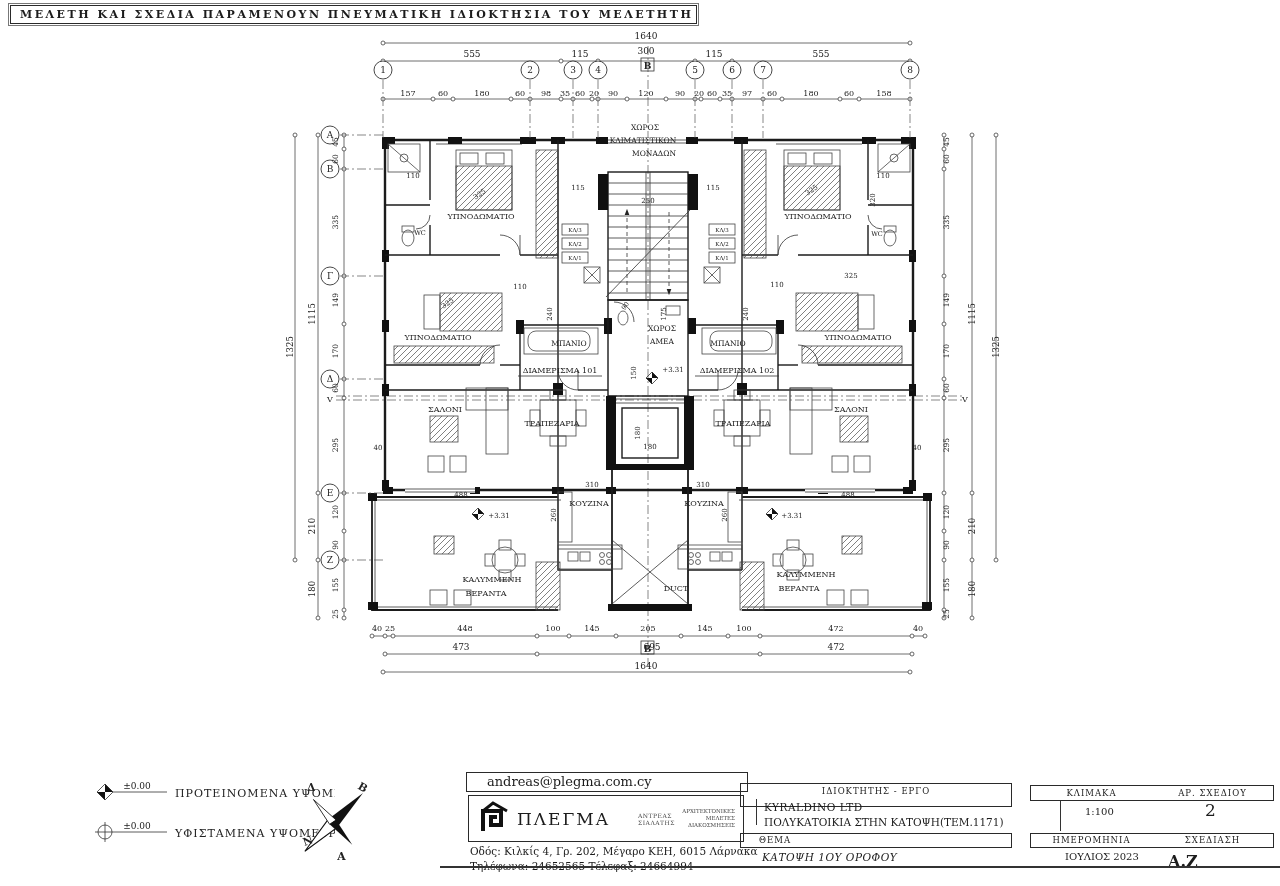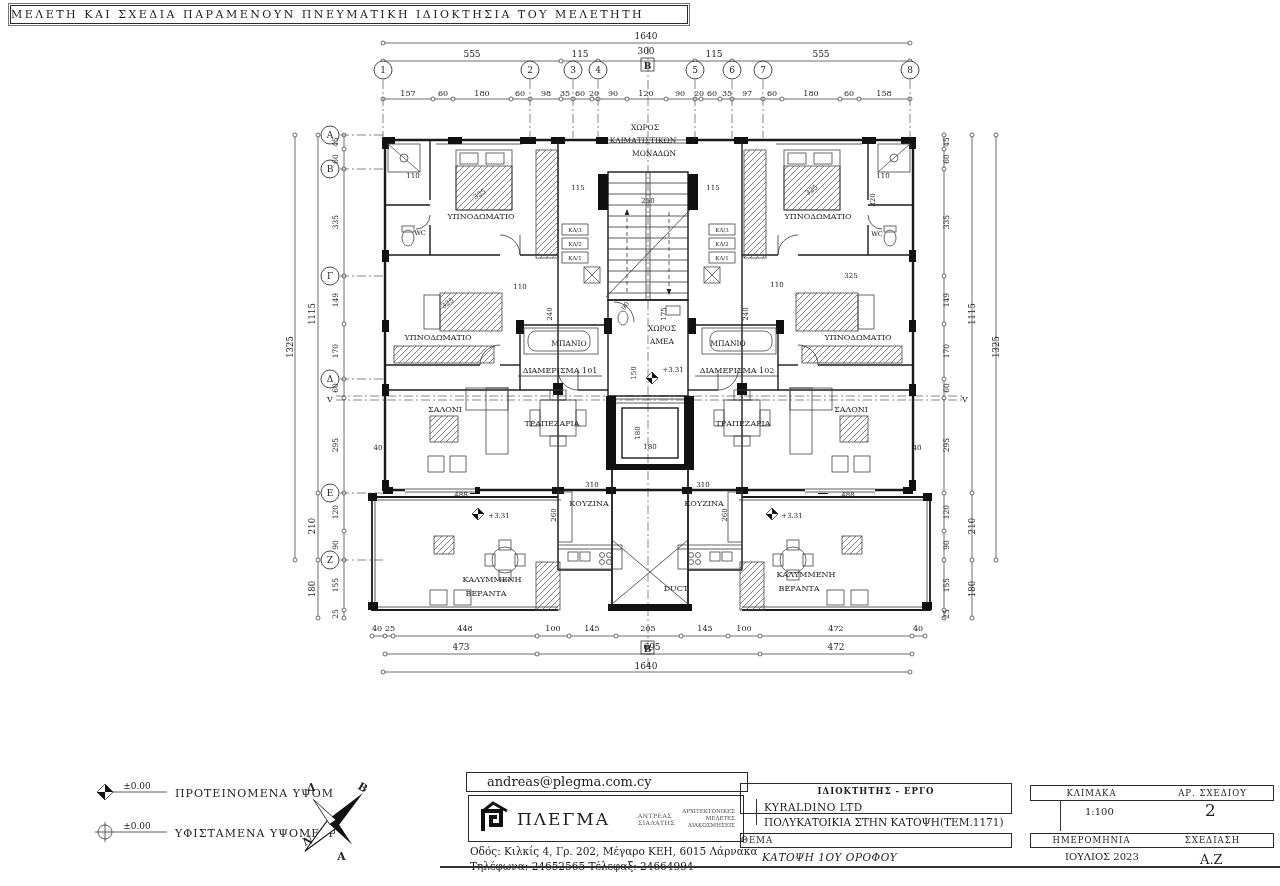--- a/index.html
+++ b/index.html
@@ -6,8 +6,8 @@
   .page{position:relative;width:1280px;height:886px;background:#ffffff;overflow:hidden;
         font-family:"DejaVu Serif", serif;color:#1c1c1c;}
   .banner{position:absolute;left:10px;top:5px;width:676px;height:17px;border:1.4px solid #2a2a2a;
-          outline:1px solid #777;outline-offset:1px;font-size:11px;font-weight:normal;letter-spacing:2.5px;
-          line-height:17px;white-space:nowrap;overflow:hidden;}
+          outline:1px solid #777;outline-offset:1px;font-size:11px;font-weight:bold;letter-spacing:2.5px;
+          line-height:17px;padding-left:9px;white-space:nowrap;overflow:hidden;}
   svg text{font-family:"DejaVu Serif", serif;fill:#222;}
   .dim{fill:none;stroke:#4a4a4a;stroke-width:0.8;
        marker-start:url(#tk);marker-mid:url(#tk);marker-end:url(#tk);}

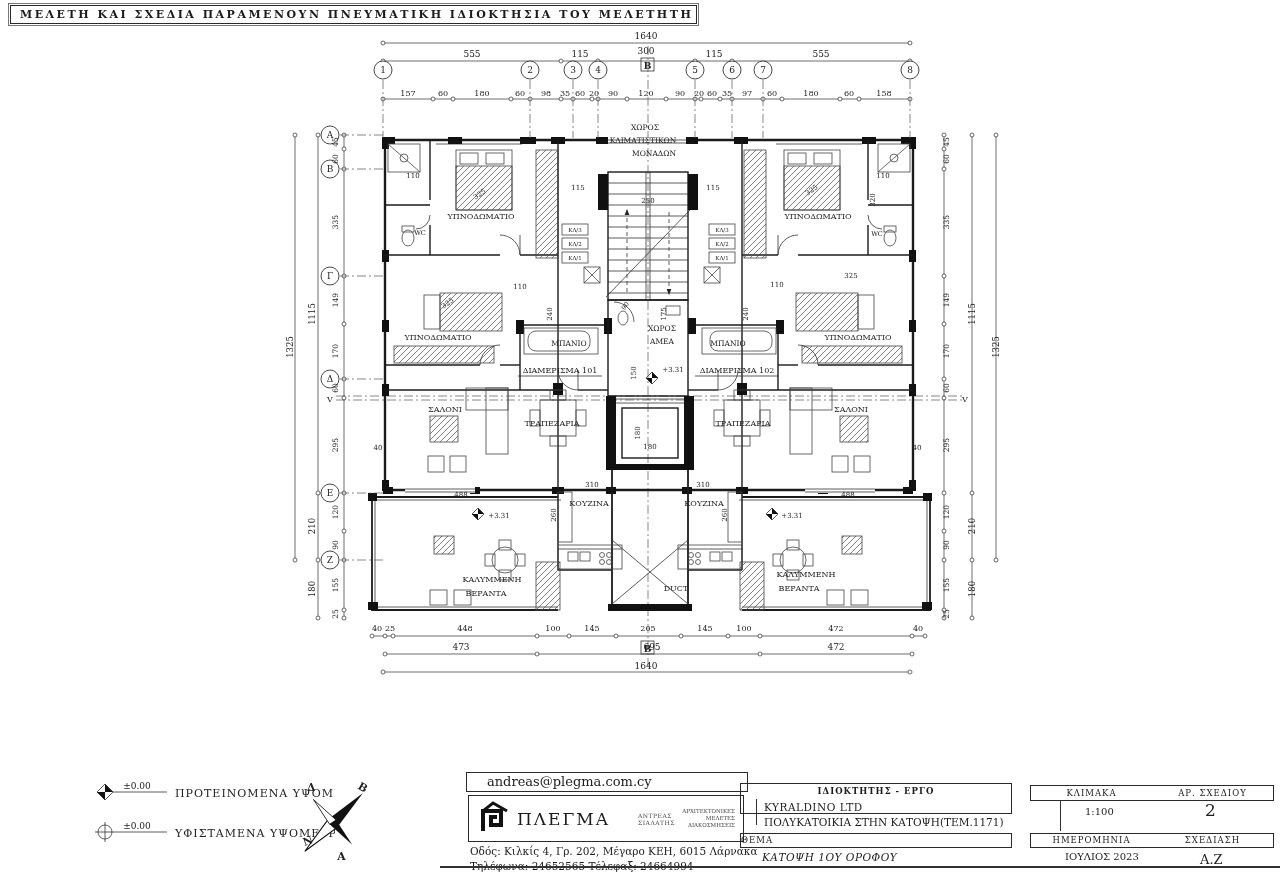--- a/index.html
+++ b/index.html
@@ -591,7 +591,7 @@
   <div class="lbl" style="left:470px;top:845px;font-size:10.5px;">Οδός: Κιλκίς 4, Γρ. 202, Μέγαρο ΚΕΗ, 6015 Λάρνακα</div>
   <div class="lbl" style="left:470px;top:860px;font-size:10.5px;">Τηλέφωνα: 24652565  Τέλεφαξ: 24664994</div>
 
-  <div class="tb tb-header" style="left:740px;top:783px;width:272px;height:31px;font-weight:bold;">
+  <div class="tb tb-header" style="left:740px;top:783px;width:272px;height:24px;">
     <span>ΙΔΙΟΚΤΗΤΗΣ  -  ΕΡΓΟ</span>
   </div>
   <div class="tline" style="left:756px;top:799px;width:1.2px;height:26px;"></div>

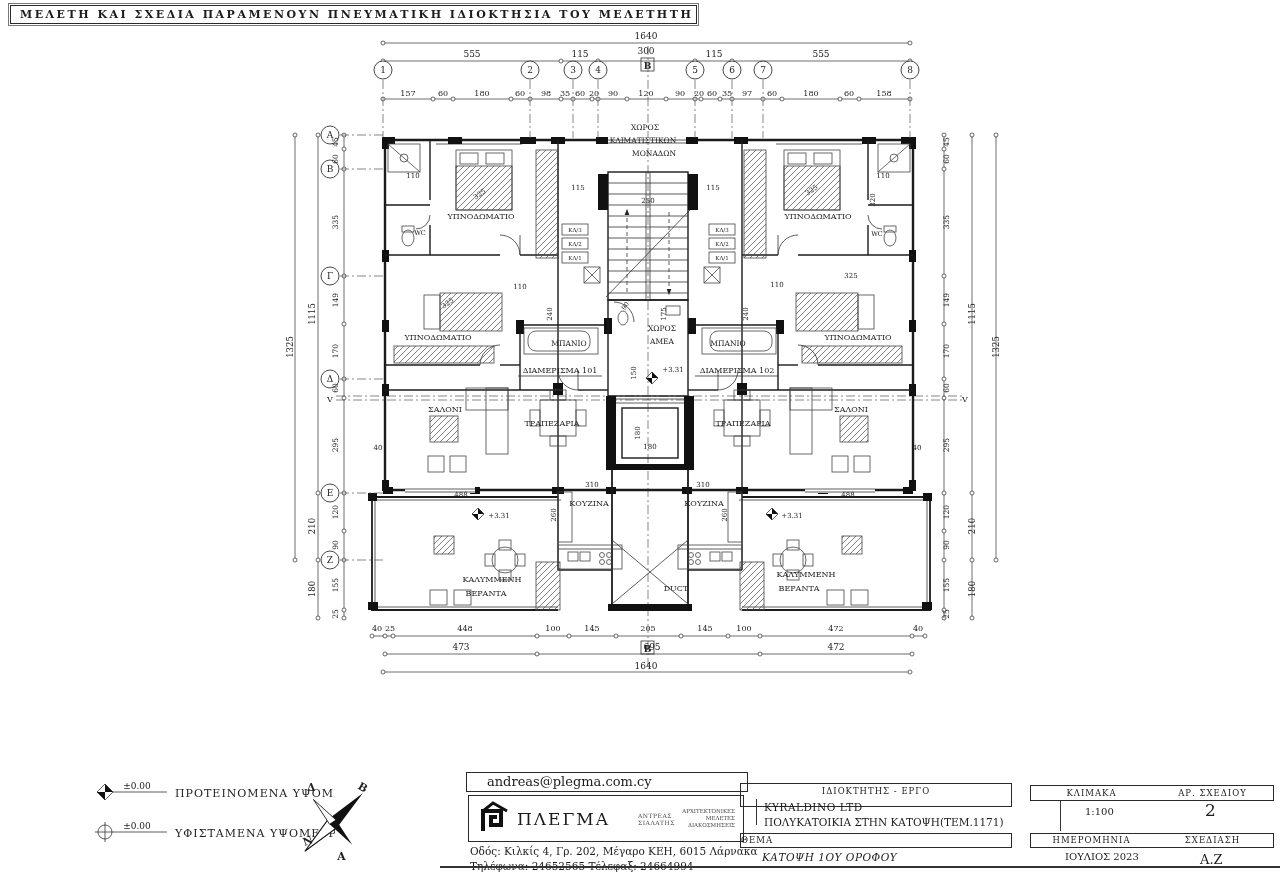--- a/index.html
+++ b/index.html
@@ -597,7 +597,7 @@
   <div class="tline" style="left:756px;top:799px;width:1.2px;height:26px;"></div>
   <div class="lbl" style="left:764px;top:801px;font-size:10.5px;letter-spacing:0.5px;">KYRALDINO LTD</div>
   <div class="lbl" style="left:764px;top:816px;font-size:10.5px;">ΠΟΛΥΚΑΤΟΙΚΙΑ ΣΤΗΝ ΚΑΤΟΨΗ(ΤΕΜ.1171)</div>
-  <div class="tb tb-header" style="left:740px;top:833px;width:272px;height:15px;text-align:left;line-height:13px;">
+  <div class="tb tb-header" style="left:740px;top:833px;width:272px;height:15px;text-align:left;padding-left:18px;line-height:13px;">
     <span>ΘΕΜΑ</span>
   </div>
   <div class="lbl" style="left:762px;top:851px;font-size:10.5px;letter-spacing:0.5px;font-style:italic;">ΚΑΤΟΨΗ 1ΟΥ ΟΡΟΦΟΥ</div>

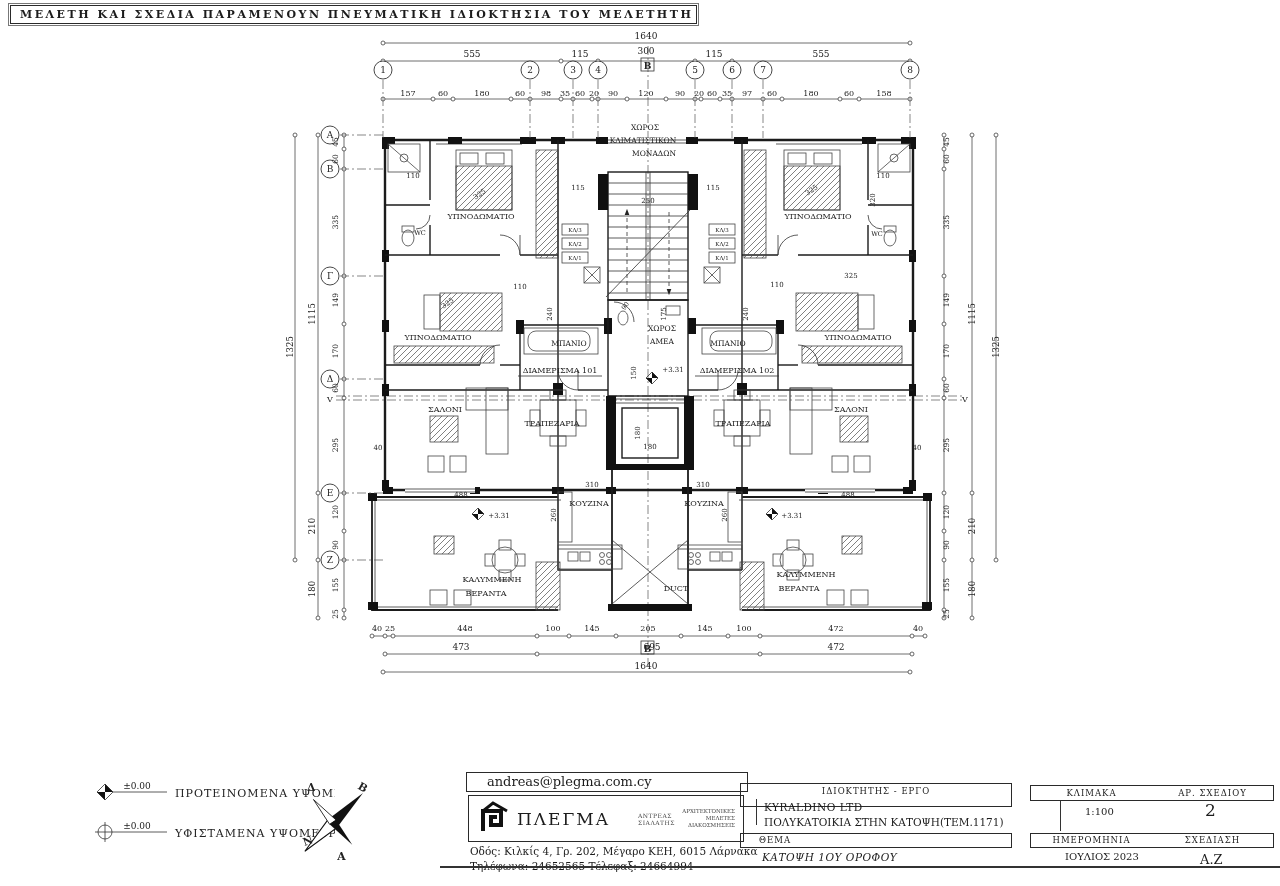--- a/index.html
+++ b/index.html
@@ -614,7 +614,7 @@
     <span style="flex:1;">ΣΧΕΔΙΑΣΗ</span>
   </div>
   <div class="lbl" style="left:1065px;top:851px;font-size:10px;">ΙΟΥΛΙΟΣ 2023</div>
-  <div class="lbl" style="left:1200px;top:852px;font-size:13px;">A.Z</div>
+  <div class="lbl" style="left:1168px;top:852px;font-size:16px;font-weight:bold;">A.Z</div>
 
   <div class="tline" style="left:440px;top:866px;width:840px;height:1.8px;"></div>
 </div>

